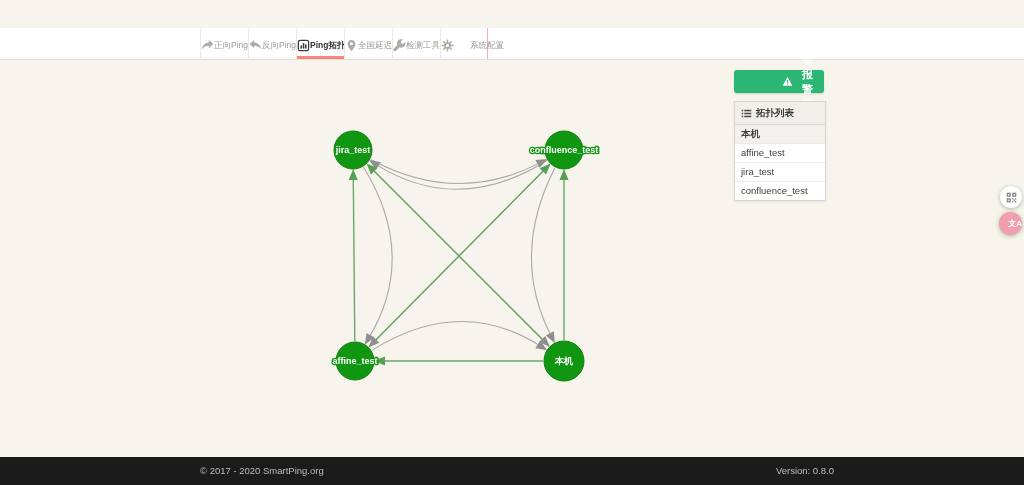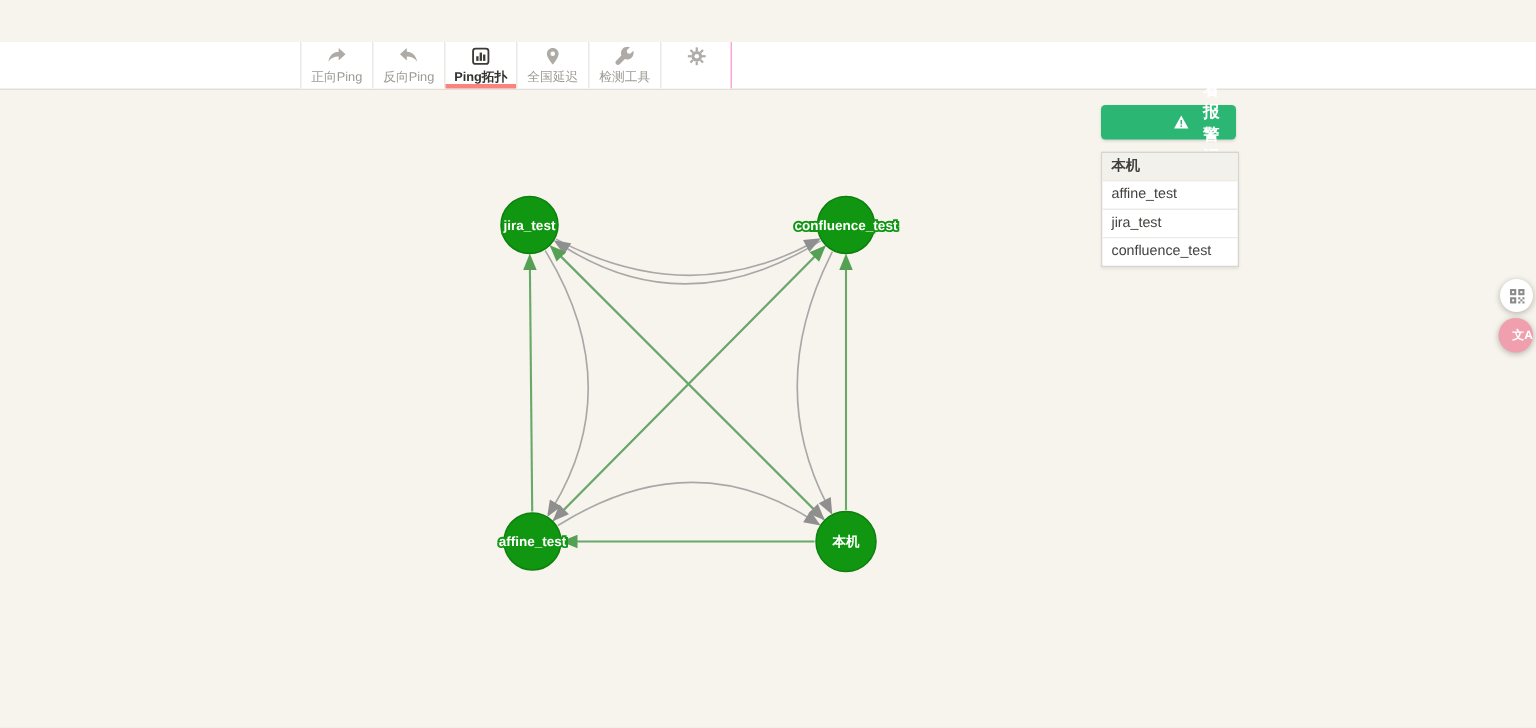--- a/index.html
+++ b/index.html
@@ -17,7 +17,7 @@
        border-bottom:1px solid #e2dfda;}
   .tabs{position:absolute;left:200px;top:0;height:31px;display:flex;}
   .tab{width:48px;height:31px;box-sizing:border-box;border-left:1px solid #ebe9e5;
-       display:flex;flex-direction:column;align-items:center;justify-content:flex-start;
+       display:flex;flex-direction:row;align-items:center;justify-content:flex-start;
        padding-top:3px;position:relative;cursor:pointer;background:#fff;}
   .tab:last-child{border-right:1px solid #f9a8d4;gap:16px;}
   .tab .ticon{height:13px;display:flex;align-items:center;color:#aeaba6;}

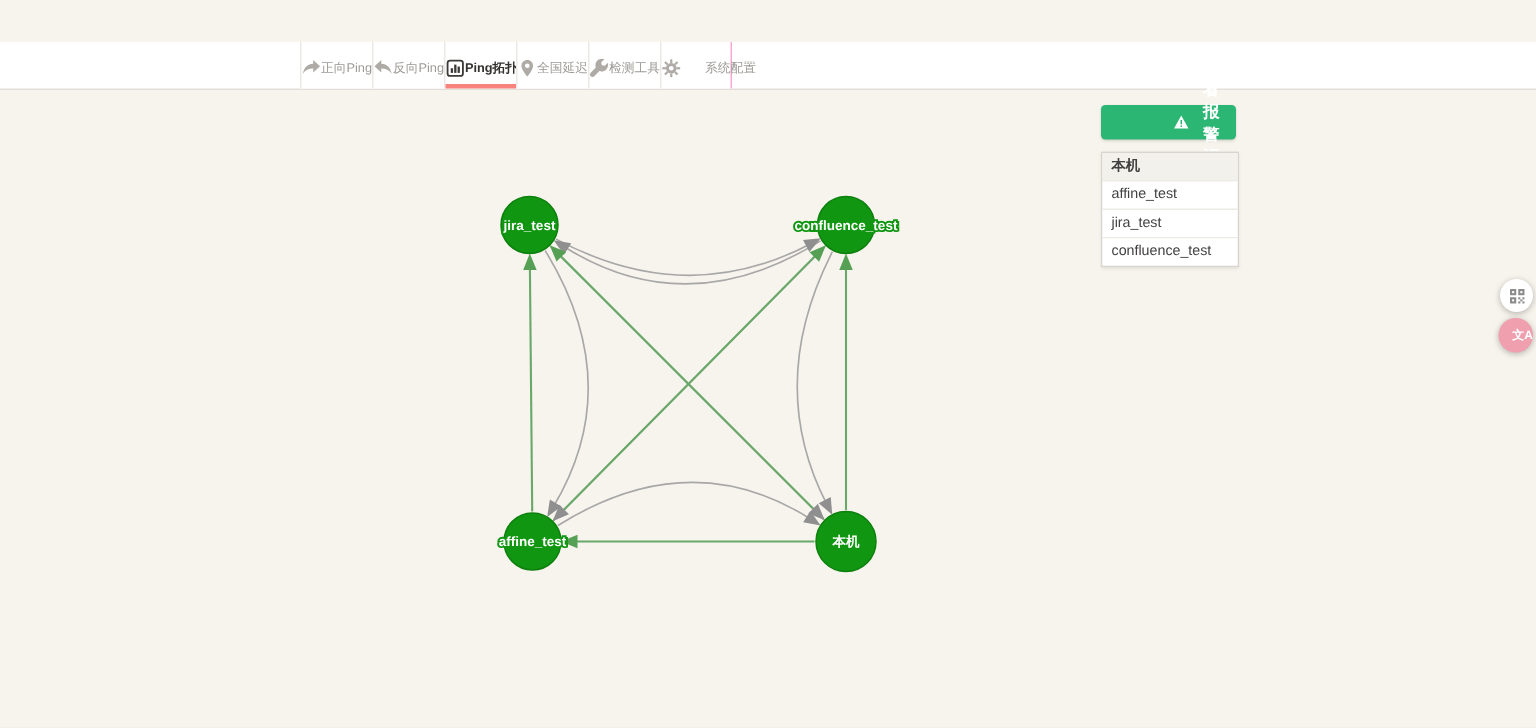--- a/index.html
+++ b/index.html
@@ -194,6 +194,17 @@
     </button>
 
     <div class="topo-panel">
+      <div class="phead">
+        <svg viewBox="0 0 16 16" fill="currentColor">
+          <rect x="1" y="2.6" width="2.2" height="2.2"></rect>
+            <rect x="4.8" y="2.6" width="10.2" height="2.2"></rect>
+          <rect x="1" y="6.9" width="2.2" height="2.2"></rect>
+            <rect x="4.8" y="6.9" width="10.2" height="2.2"></rect>
+          <rect x="1" y="11.2" width="2.2" height="2.2"></rect>
+            <rect x="4.8" y="11.2" width="10.2" height="2.2"></rect>
+        </svg>
+        <span>拓扑列表</span>
+      </div>
       <div id="topo-rows">
           <div class="prow selected">本机</div>
           <div class="prow">affine_test</div>

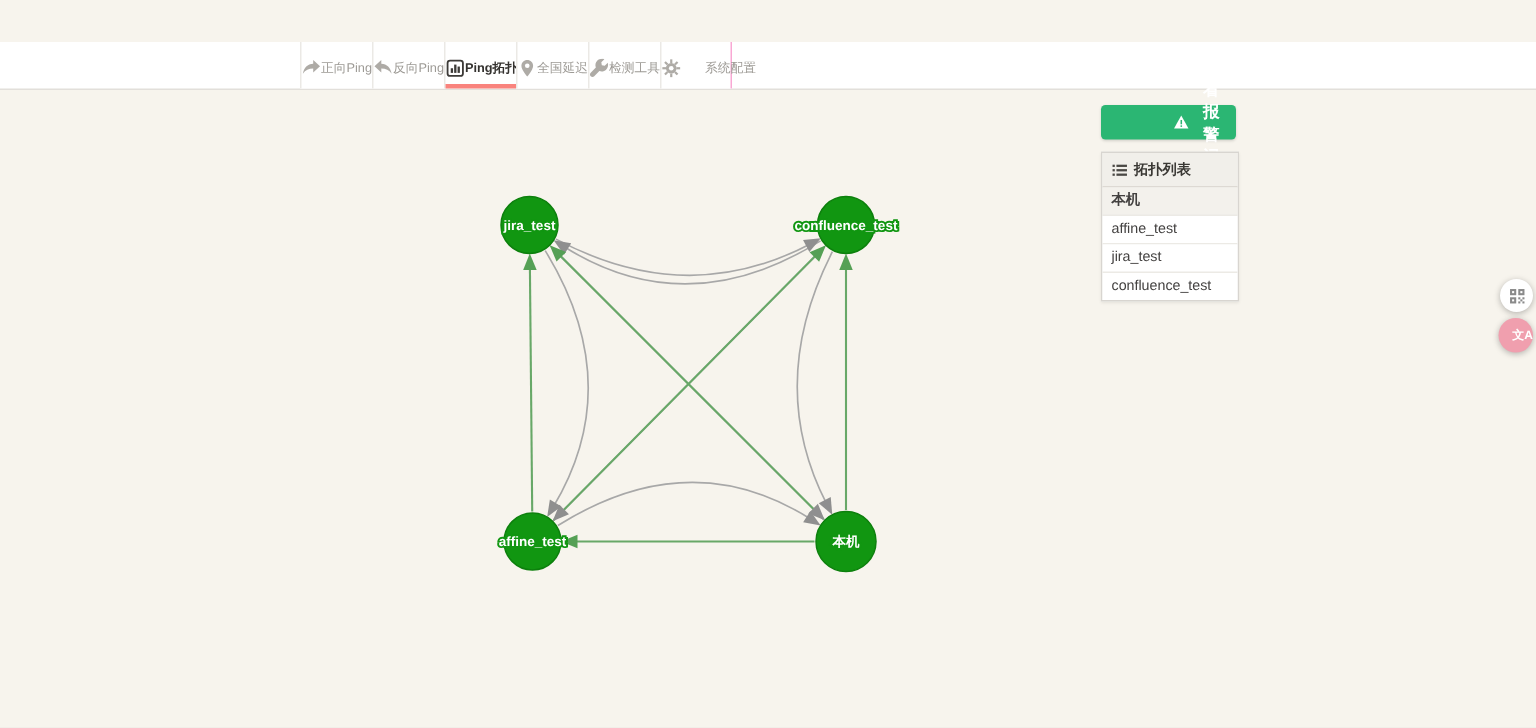--- a/index.html
+++ b/index.html
@@ -233,6 +233,10 @@
     </div>
   </div>
 
+  <div class="footer">
+    <div class="copy">© 2017 - 2020 SmartPing.org</div>
+    <div class="ver">Version: 0.8.0</div>
+  </div>
 </div>
 
 </body></html>

